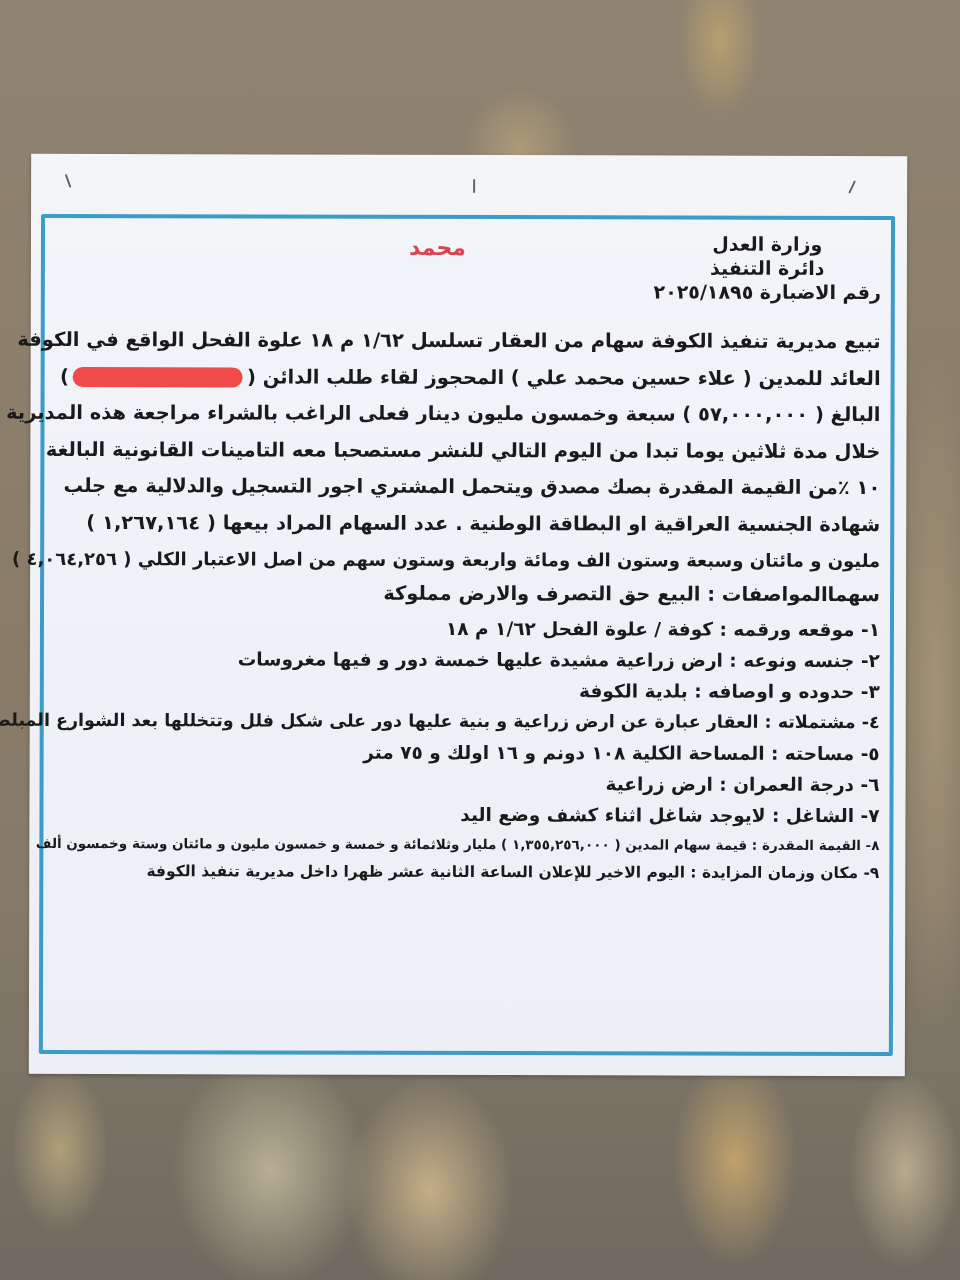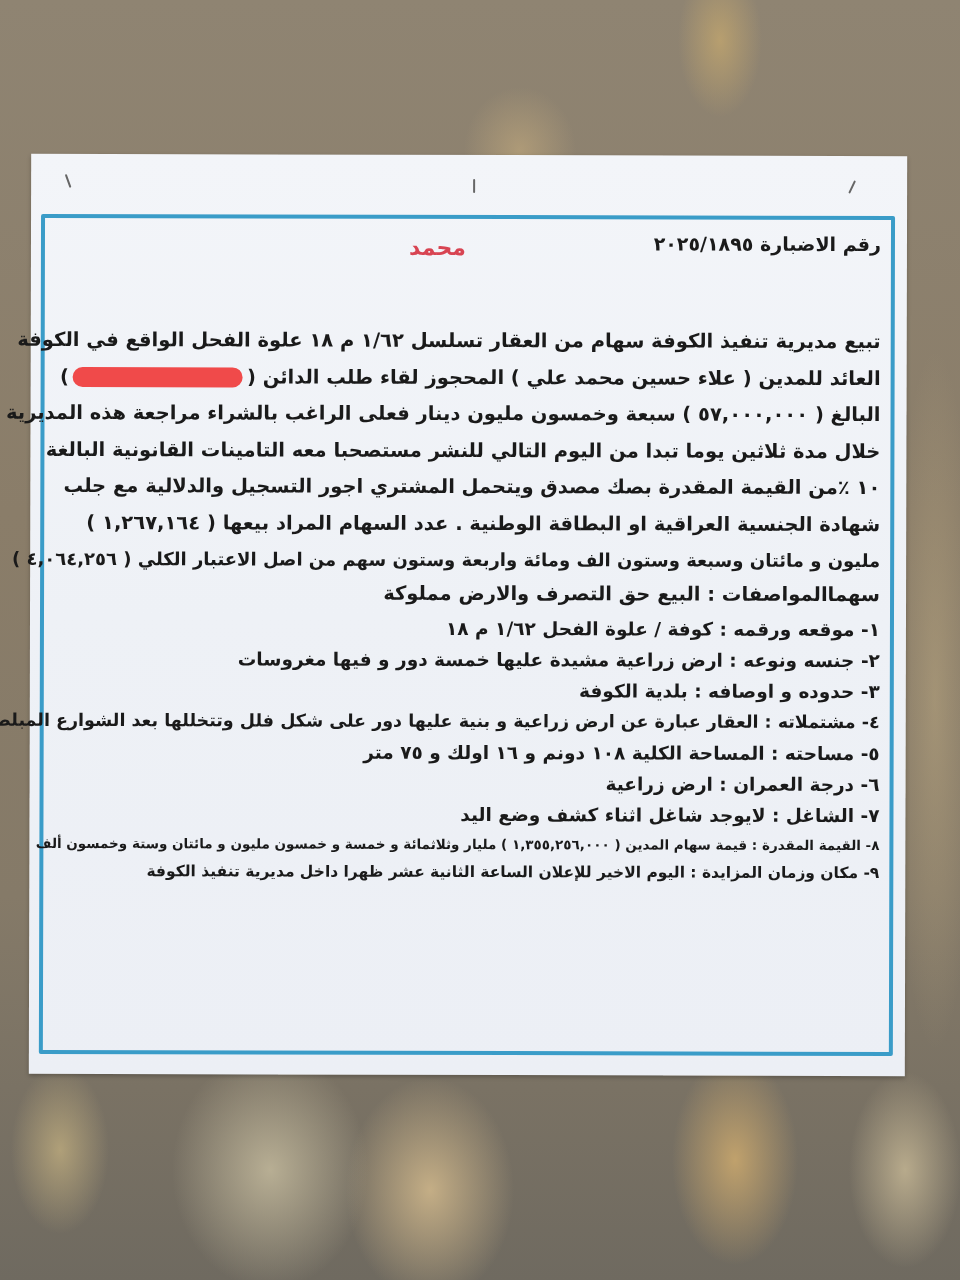--- a/index.html
+++ b/index.html
@@ -61,6 +61,7 @@
   <div class="content">
     <div class="head-row">
       <div class="ministry">
+        <div>وزارة العدل</div>
         <div class="ref">رقم الاضبارة ٢٠٢٥/١٨٩٥</div>
       </div>
       <div class="title-ad">محمد</div>

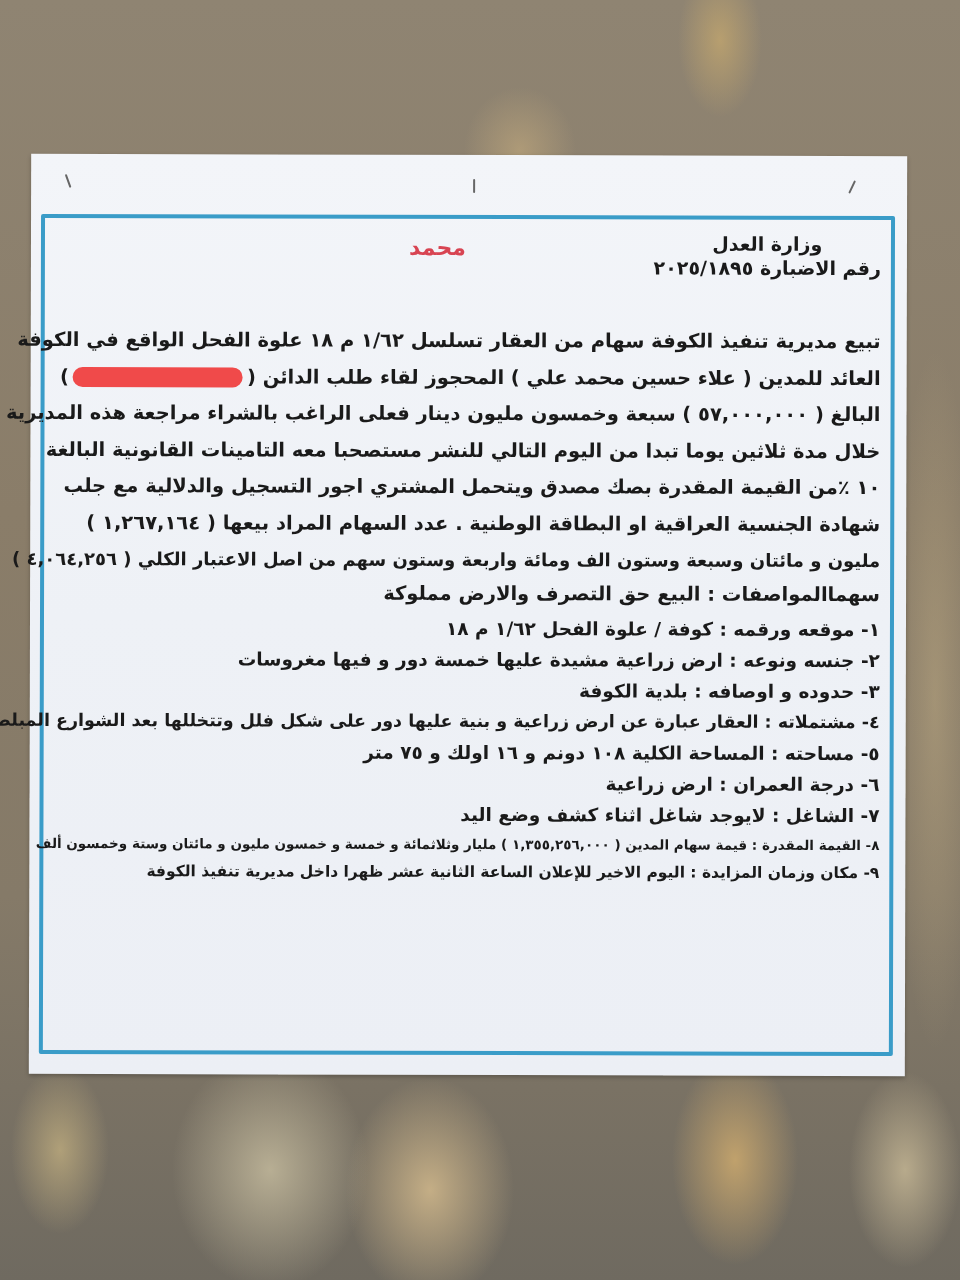--- a/index.html
+++ b/index.html
@@ -62,6 +62,7 @@
     <div class="head-row">
       <div class="ministry">
         <div>وزارة العدل</div>
+        <div>دائرة التنفيذ</div>
         <div class="ref">رقم الاضبارة ٢٠٢٥/١٨٩٥</div>
       </div>
       <div class="title-ad">محمد</div>

